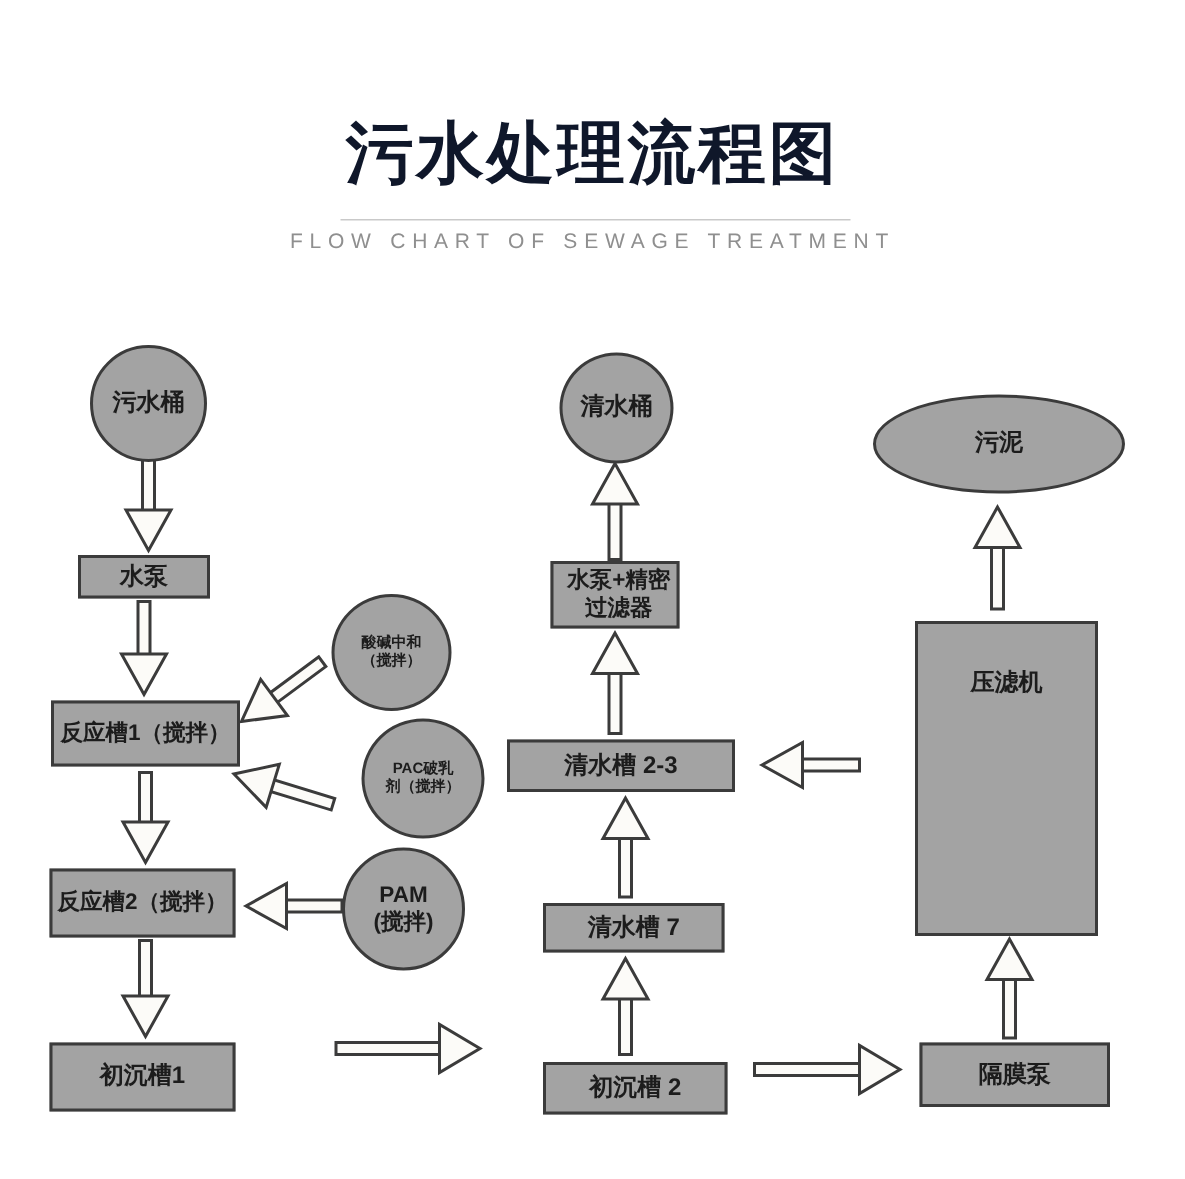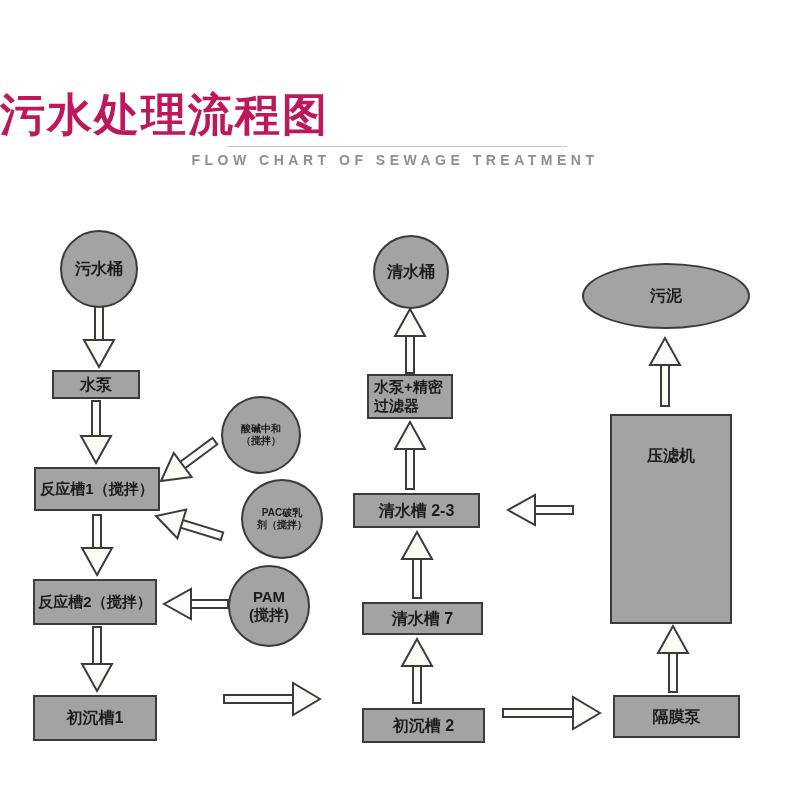--- a/index.html
+++ b/index.html
@@ -11,9 +11,9 @@
   }
   
   .title {
-    position:absolute; top:85px; left:0; width:100%;
-    font-size:45px; font-weight:bold;
-    letter-spacing:2px; color:#be185d;
+    position:absolute; top:72px; left:0; width:100%;
+    text-align:center; font-size:45px; font-weight:bold;
+    letter-spacing:2px; color:#0f172a;
   }
   .divider {
     position:absolute; top:146px; left:227px; width:340px; height:1px;

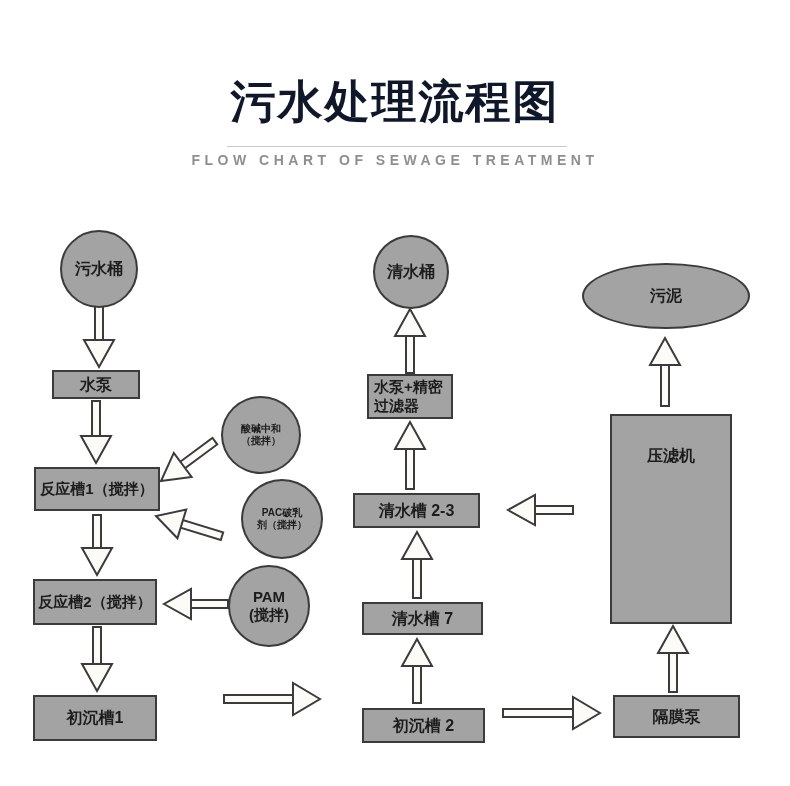--- a/index.html
+++ b/index.html
@@ -22,7 +22,7 @@
   .subtitle {
     position:absolute; top:152px; left:0; width:100%;
     text-align:center; font-size:14px; color:#8f8f8f;
-    letter-spacing:4.5px; font-weight:700;
+    letter-spacing:4.5px; font-weight:400;
   }
   
   .node {

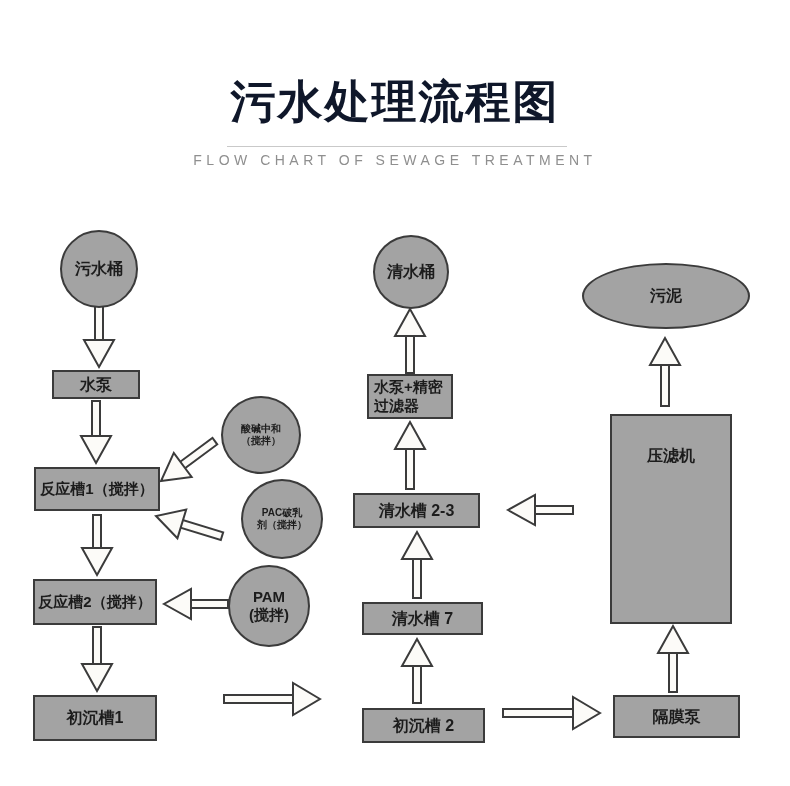--- a/index.html
+++ b/index.html
@@ -35,7 +35,7 @@
   .small-text { font-size:10px; }
   .mid-text { font-size:15px; }
   .top-label { justify-content:flex-start; padding-top:30px; }
-  .left-label { align-items:flex-start; text-align:left; padding-left:5px; }
+  .left-label { align-items:center; text-align:left; padding-left:5px; }
   
   .arrows { position:absolute; left:0; top:0; pointer-events:none; }
   .arrow { fill:#fcfbf8; stroke:#3b3b3b; stroke-width:2; stroke-linejoin:miter; }

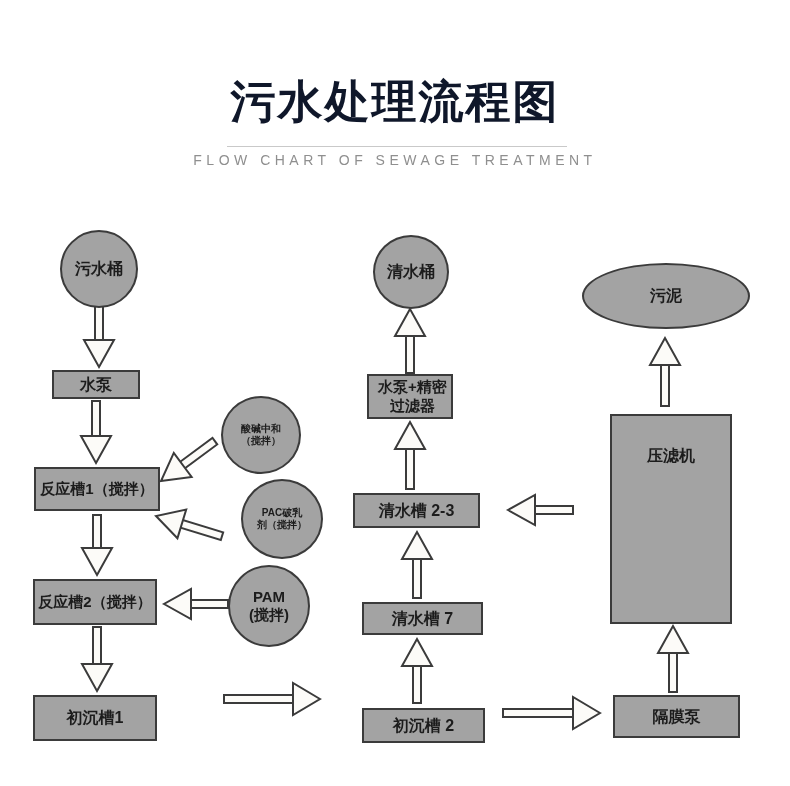--- a/index.html
+++ b/index.html
@@ -161,7 +161,7 @@
     <span>过滤器</span>
   </div>
 
-  <div class="node" style="left:353px;top:493px;width:127px;height:35px">
+  <div class="node" style="left:338px;top:493px;width:152px;height:35px">
     <span>清水槽 2-3</span>
   </div>
 

